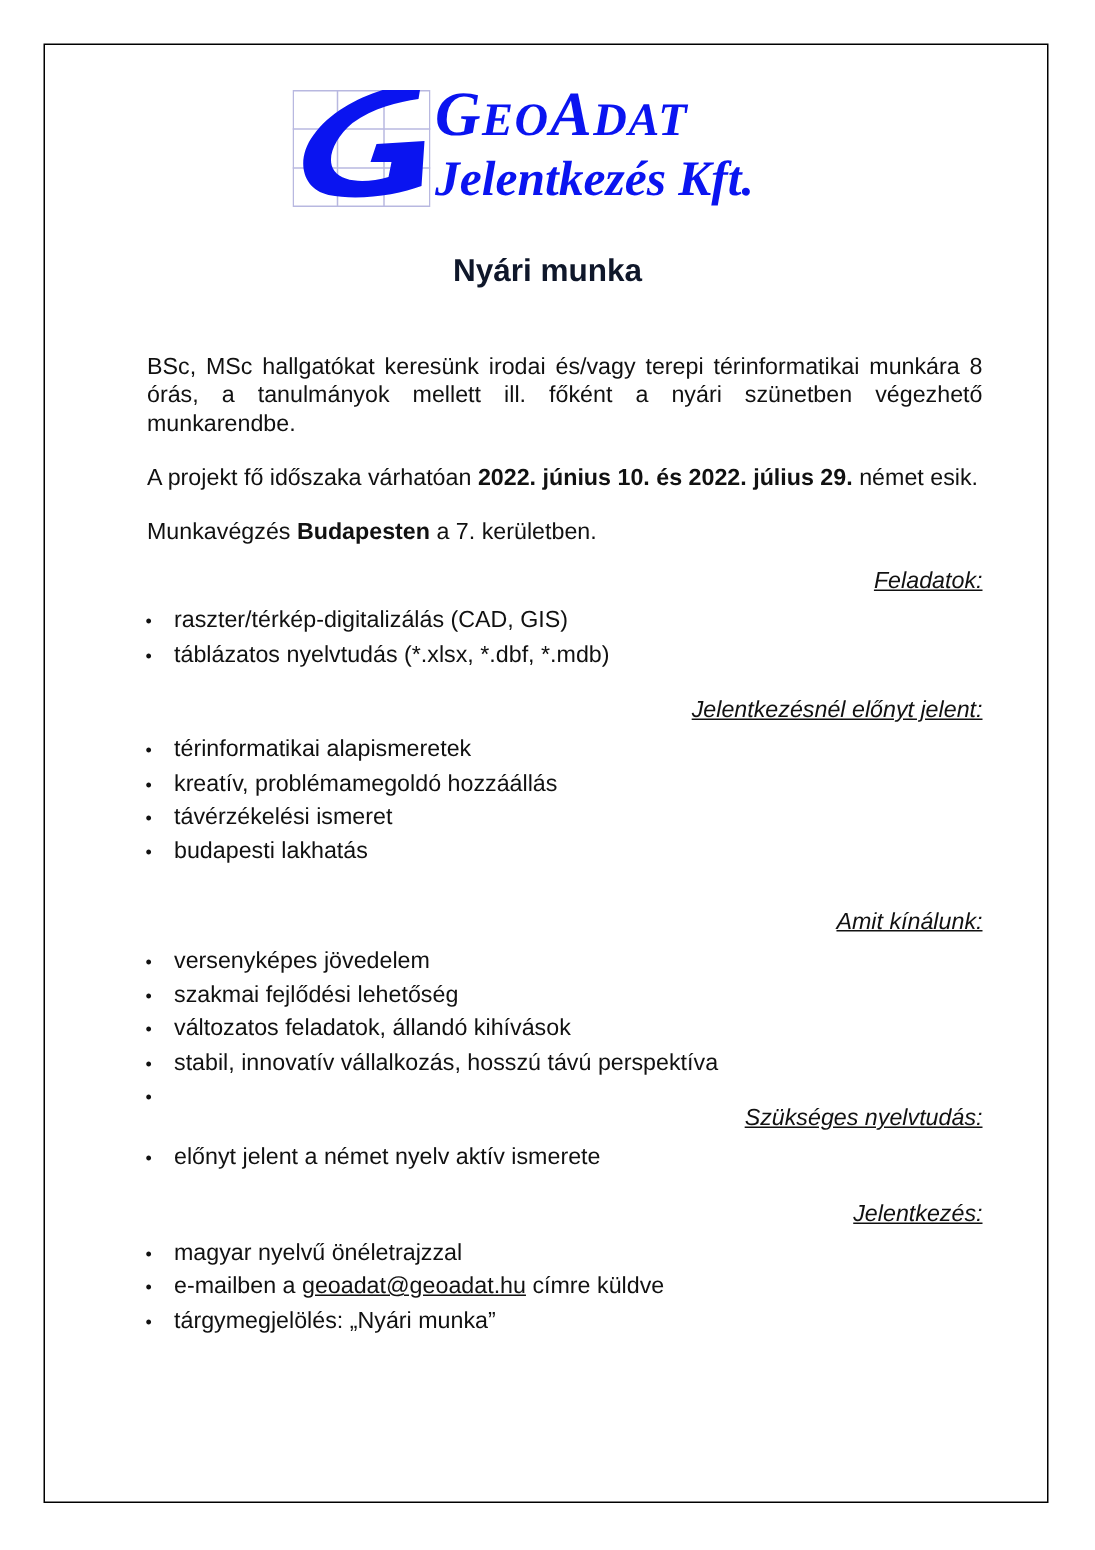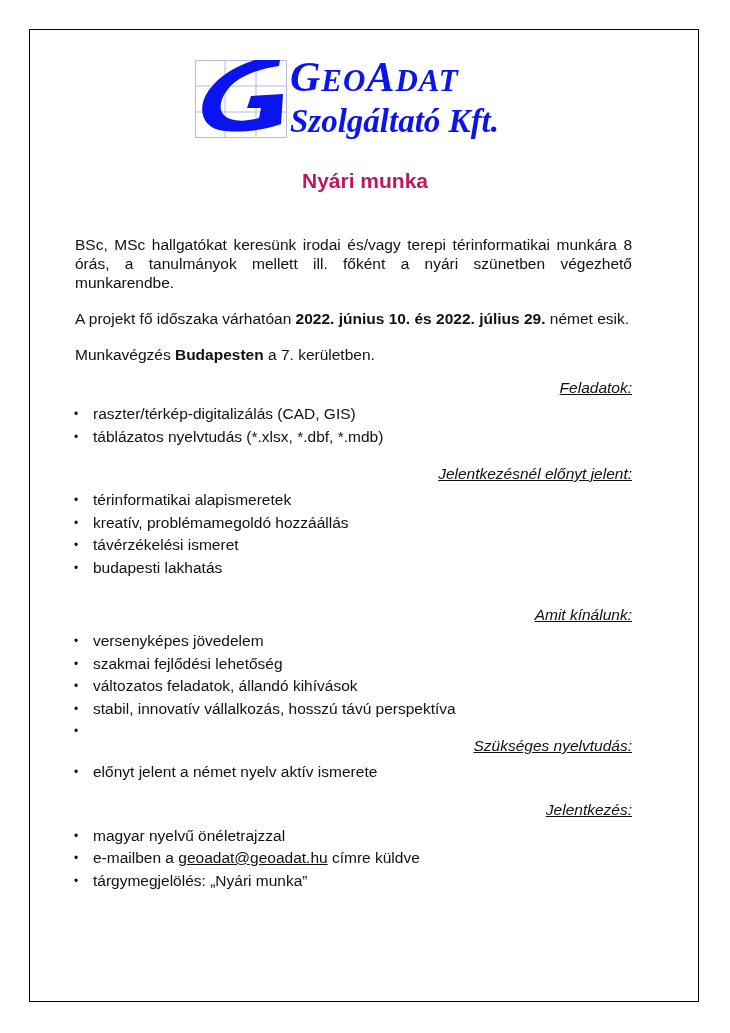--- a/index.html
+++ b/index.html
@@ -42,7 +42,7 @@
   </div>
   <div class="logo-text">
     <div class="logo-line1"><span class="cap">G</span><span class="sc">EO</span><span class="cap">A</span><span class="sc">DAT</span></div>
-    <div class="logo-line2">Szolgáltató Kft.</div>
+    <div class="logo-line2">Jelentkezés Kft.</div>
   </div>
 </div>
 

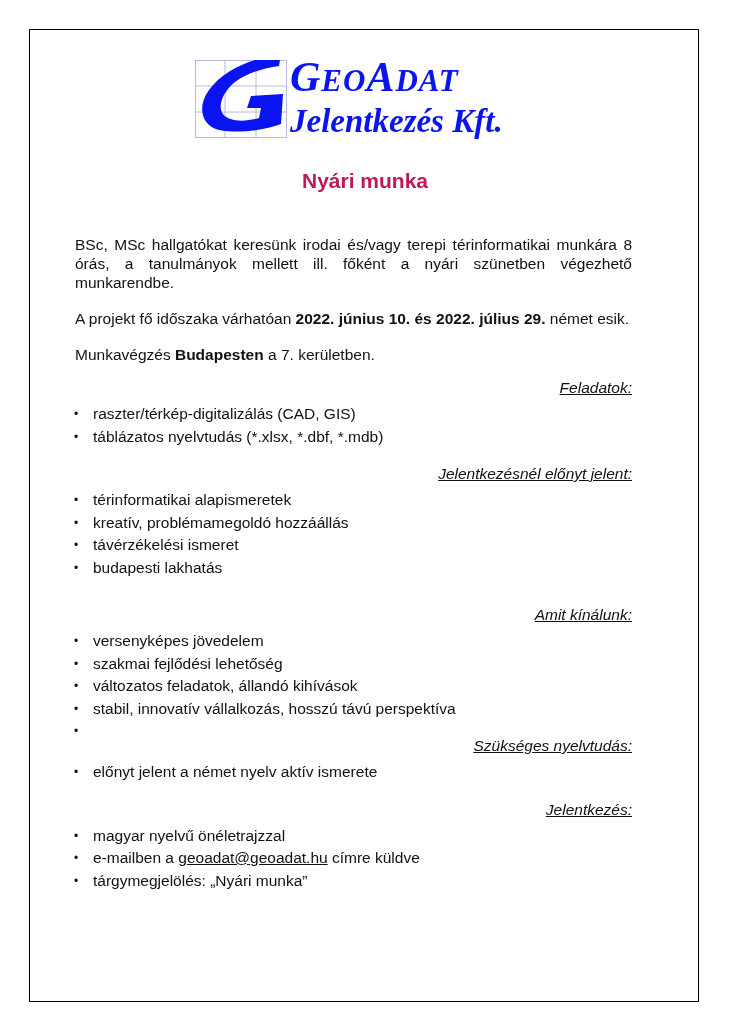--- a/index.html
+++ b/index.html
@@ -13,7 +13,7 @@
   .logo-line1 .cap { font-size: 42px; }
   .logo-line1 .sc { font-size: 31px; }
   .logo-line2 { font-size: 33px; line-height: 36px; margin-top: 1px; }
-  .title { position: absolute; left: 0; width: 730px; top: 169px; text-align: center; font-size: 21px; font-weight: bold; color: #be185d; }
+  .title { position: absolute; left: 0; width: 730px; top: 169px; text-align: center; font-size: 21px; font-weight: bold; color: #0f172a; }
   .content { position: absolute; left: 75px; top: 235px; width: 557px; font-size: 15.5px; line-height: 19px; }
   p.just { text-align: justify; text-align-last: left; margin: 0 0 17px 0; }
   .sec-title { font-style: italic; text-decoration: underline; margin: 0 0 6px 0; text-align: right; }

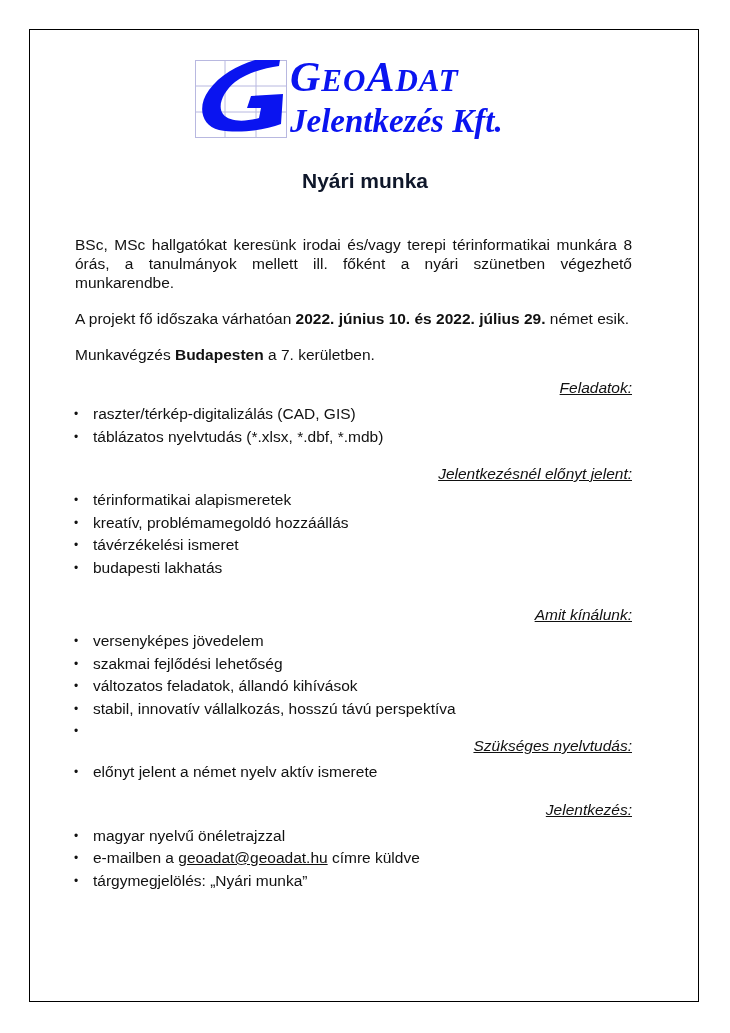--- a/index.html
+++ b/index.html
@@ -14,7 +14,7 @@
   .logo-line1 .sc { font-size: 31px; }
   .logo-line2 { font-size: 33px; line-height: 36px; margin-top: 1px; }
   .title { position: absolute; left: 0; width: 730px; top: 169px; text-align: center; font-size: 21px; font-weight: bold; color: #0f172a; }
-  .content { position: absolute; left: 75px; top: 235px; width: 557px; font-size: 15.5px; line-height: 19px; }
+  .content { position: absolute; left: 98px; top: 235px; width: 557px; font-size: 15.5px; line-height: 19px; }
   p.just { text-align: justify; text-align-last: left; margin: 0 0 17px 0; }
   .sec-title { font-style: italic; text-decoration: underline; margin: 0 0 6px 0; text-align: right; }
   ul { list-style: none; margin: 0; padding: 0; }

